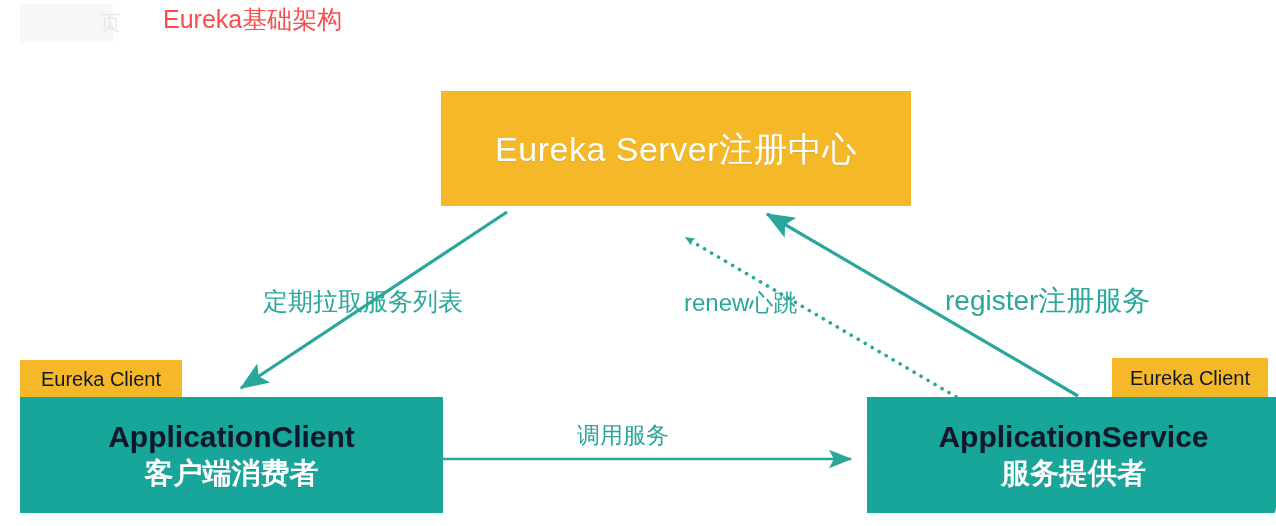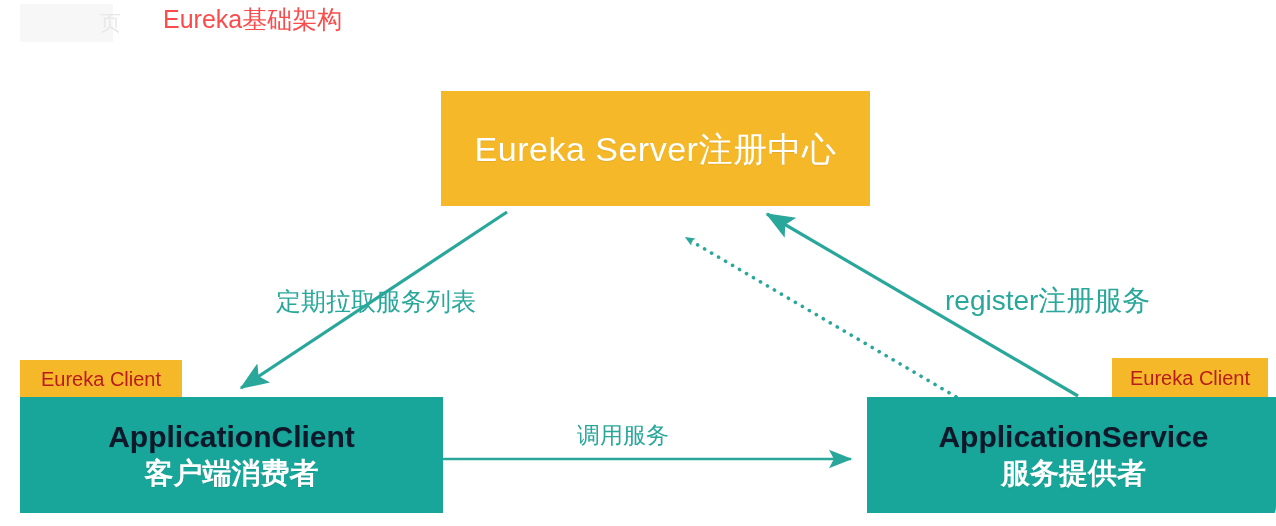--- a/index.html
+++ b/index.html
@@ -58,7 +58,7 @@
     position: absolute;
     left: 441px;
     top: 91px;
-    width: 429px;
+    width: 470px;
     height: 115px;
     background: #f5b829;
     display: flex;

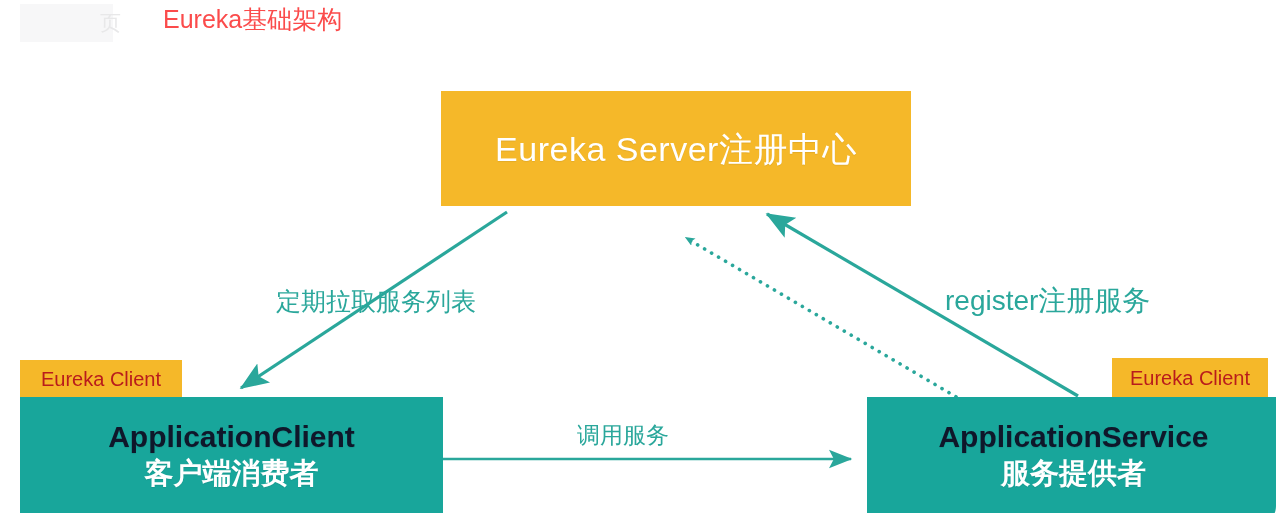--- a/index.html
+++ b/index.html
@@ -130,7 +130,7 @@
     white-space: nowrap;
     font-family: "Liberation Sans", "DejaVu Sans", sans-serif;
   }
-  .label-pull     { left: 263px; top: 285px; font-size: 25px; line-height: 32px; margin-left: 13px; }
+  .label-pull     { left: 263px; top: 285px; font-size: 25px; line-height: 32px; }
   .label-renew    { left: 684px; top: 288px; font-size: 24px; line-height: 30px; }
   .label-register { left: 945px; top: 286px; font-size: 28px; line-height: 30px; }
   .label-invoke   { left: 577px; top: 420px; font-size: 23px; line-height: 30px; }

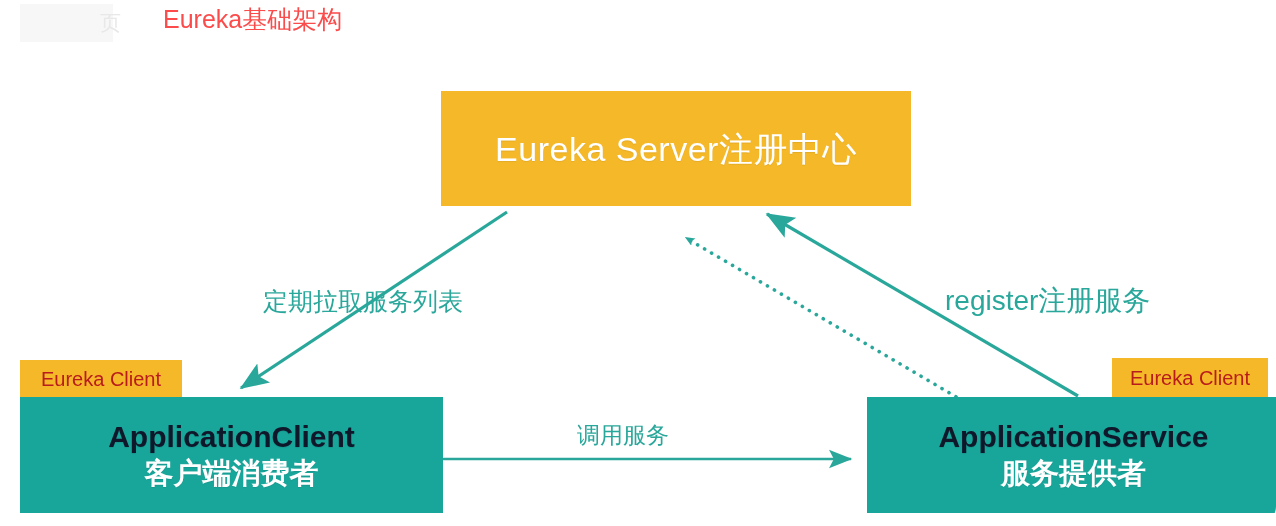--- a/index.html
+++ b/index.html
@@ -195,6 +195,7 @@
   </div>
 
   <div class="edge-label label-pull">定期拉取服务列表</div>
+  <div class="edge-label label-renew">renew心跳</div>
   <div class="edge-label label-register">register注册服务</div>
   <div class="edge-label label-invoke">调用服务</div>
 

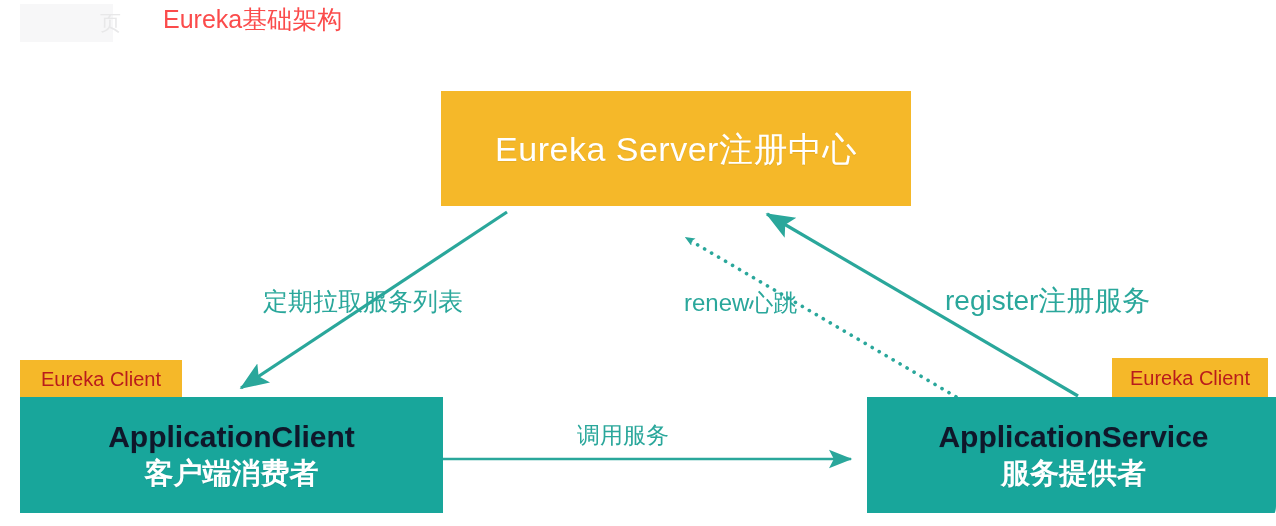--- a/index.html
+++ b/index.html
@@ -117,7 +117,7 @@
   .client-tag-left  { left: 20px;   top: 360px; width: 162px; height: 38px; }
   .client-tag-right { left: 1112px; top: 358px; width: 156px; height: 40px; }
   .client-tag-label {
-    color: #b91c1c;
+    color: #0f172a;
     font-size: 20px;
     line-height: 24px;
     white-space: nowrap;

